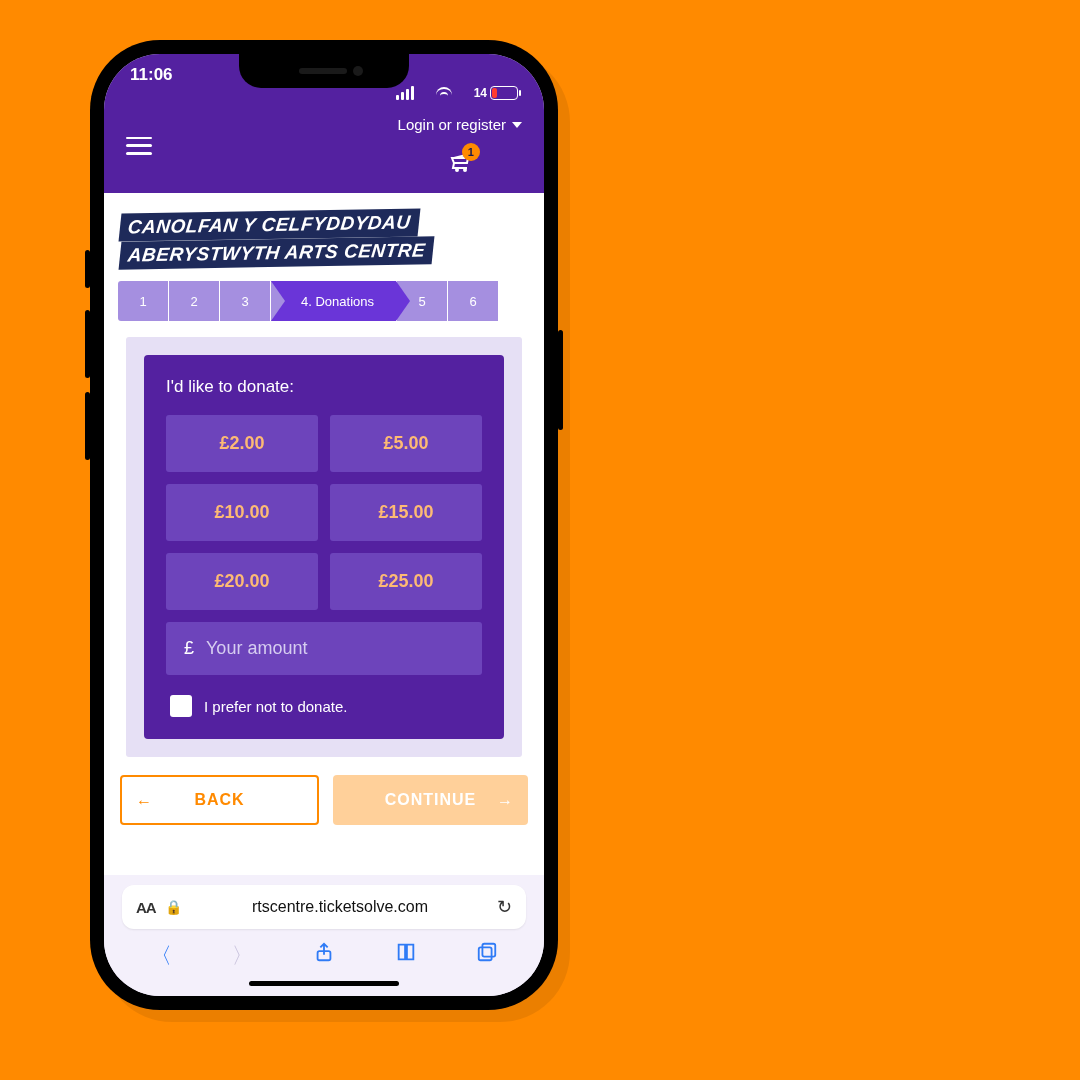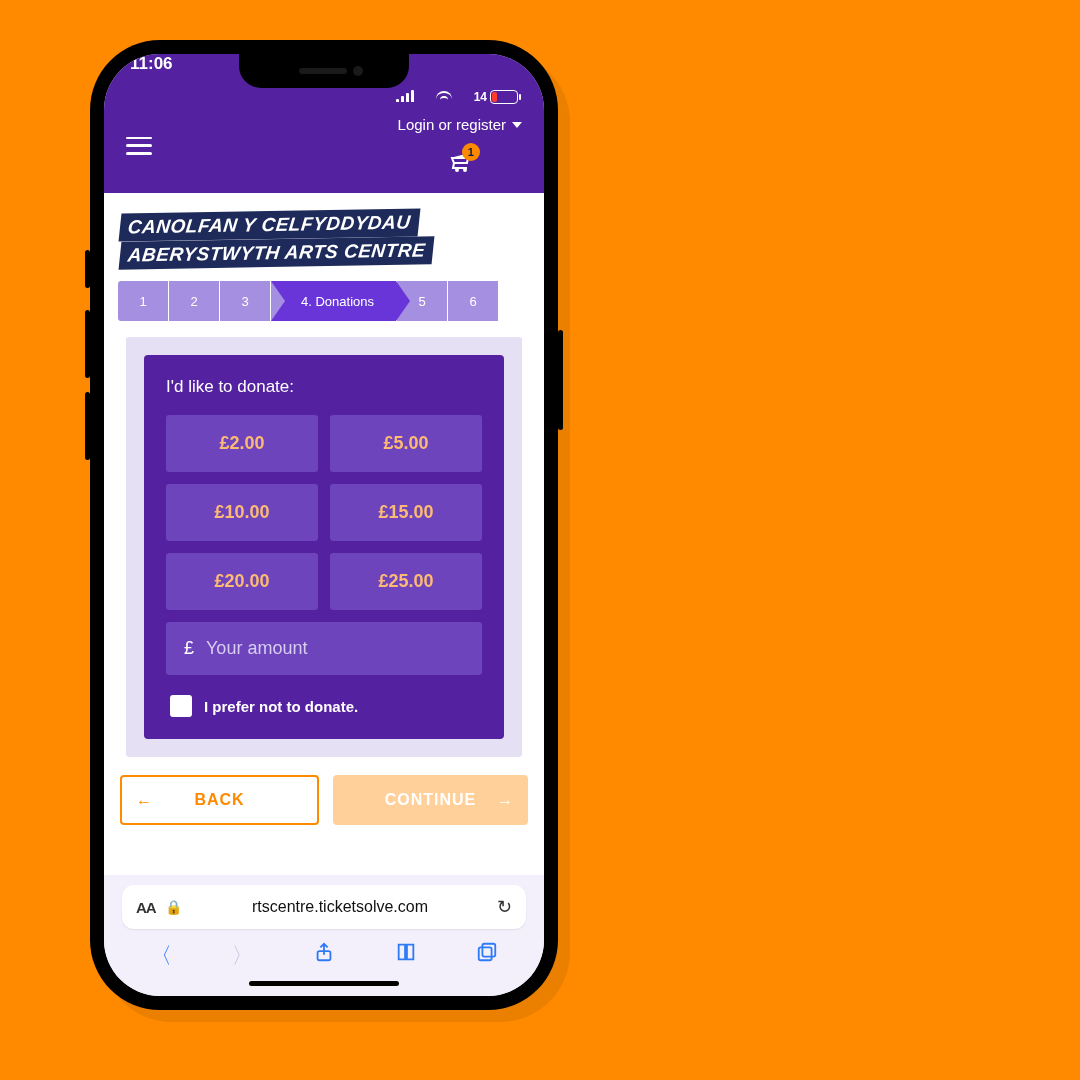--- a/index.html
+++ b/index.html
@@ -24,7 +24,7 @@
 
   
   .statusbar {
-    height:48px; background:#5421a0; color:#fff; display:flex; align-items:flex-start;
+    height:48px; background:#5421a0; color:#fff; display:flex; align-items:center;
     justify-content:space-between; padding:0 26px 6px 26px; font-size:17px; font-weight:600;
   }
   .status-right { display:flex; align-items:center; gap:22px; font-size:13px;margin-top:36px; }

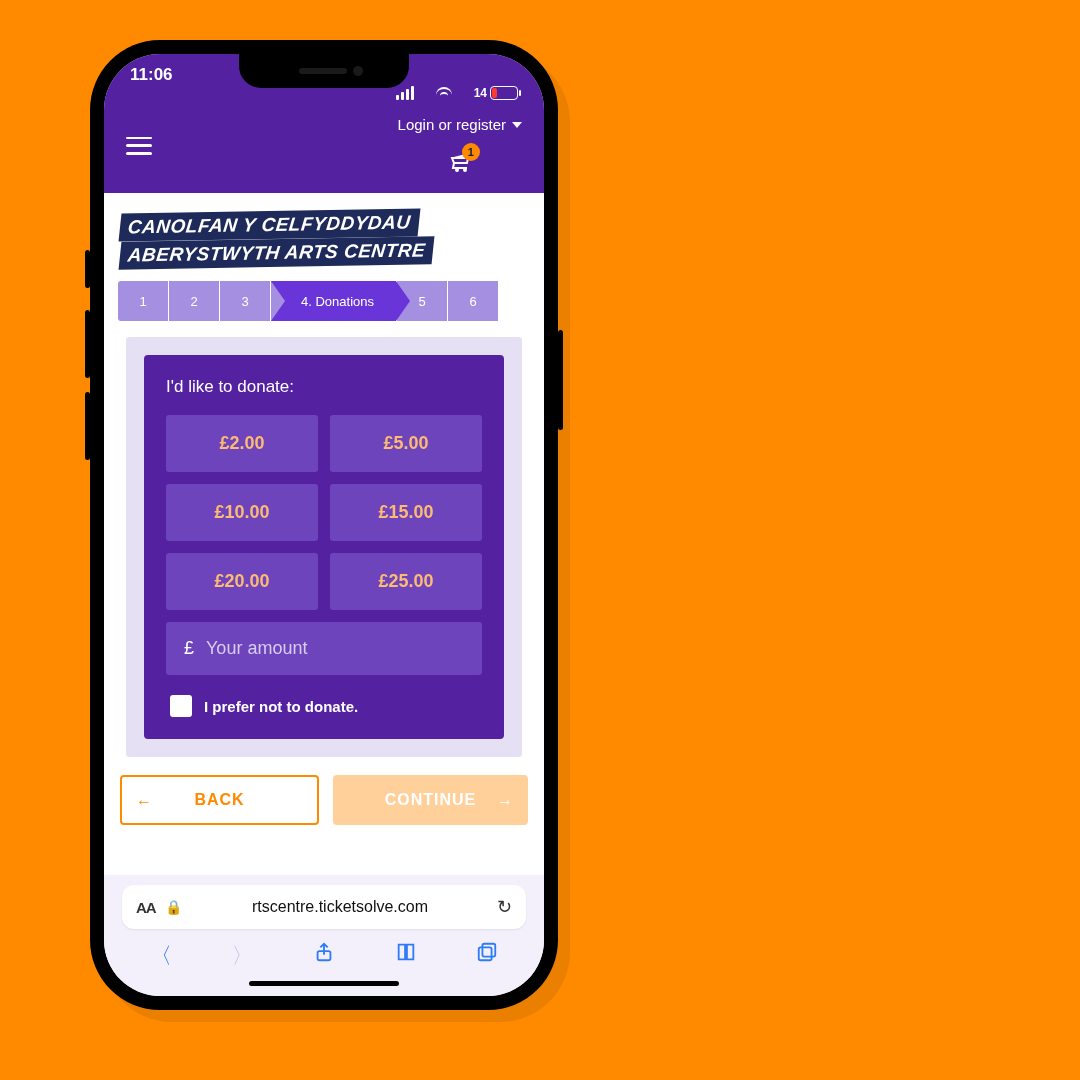--- a/index.html
+++ b/index.html
@@ -84,7 +84,7 @@
   .custom-row input::placeholder{color:#d6cdf0;}
   .prefer-row{display:flex;align-items:center;gap:12px;margin-top:20px;padding:0 4px;}
   .checkbox{width:22px;height:22px;background:#fff;border-radius:3px;cursor:pointer;}
-  .prefer-label{font-size:15px;font-weight:bold;}
+  .prefer-label{font-size:15px;}
 
   
   .nav-row{display:flex;gap:14px;padding:6px 16px 14px 16px;background:#fff;position:relative;}

